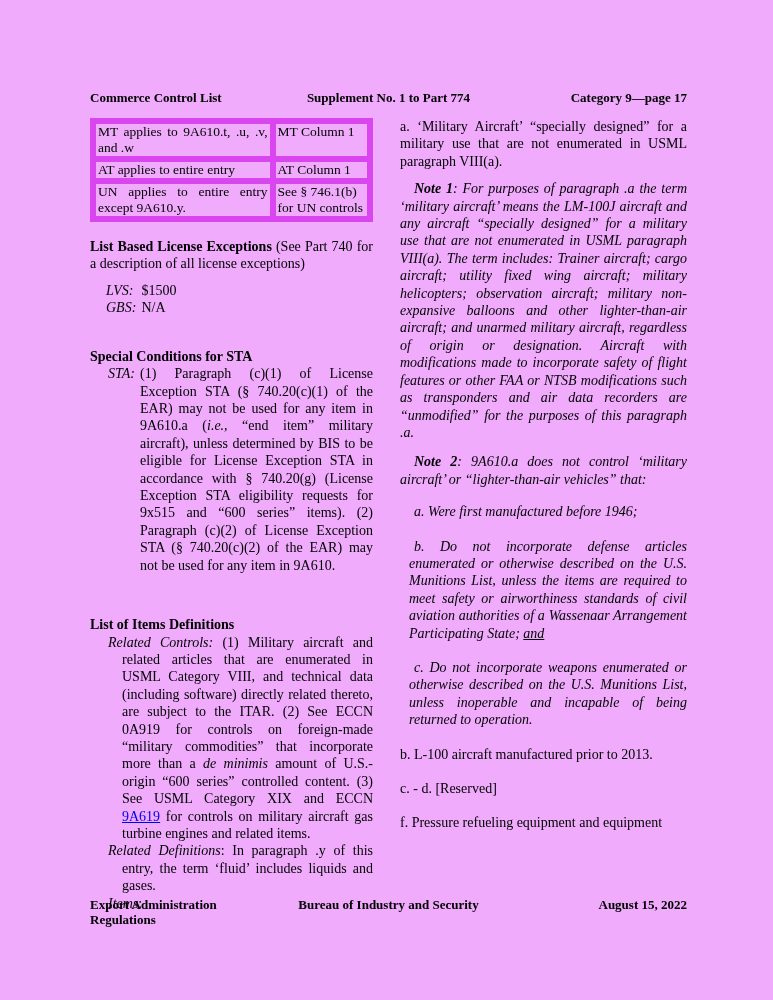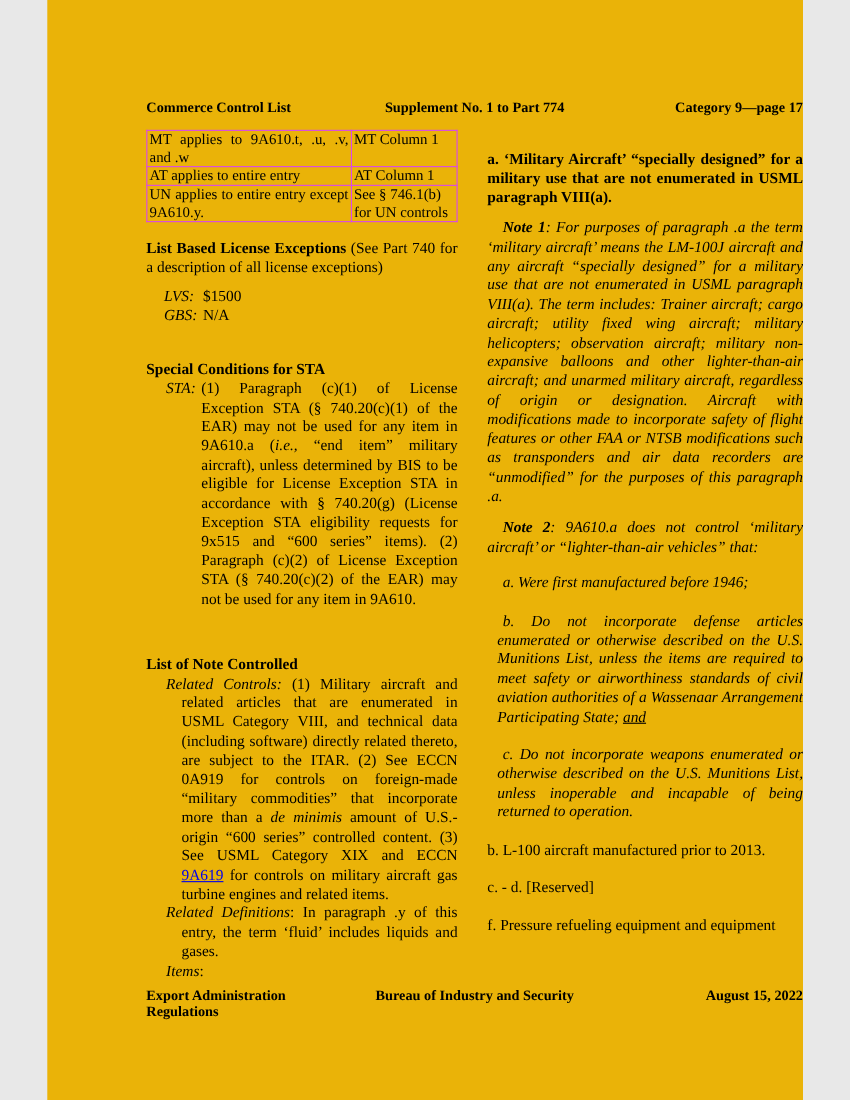--- a/index.html
+++ b/index.html
@@ -4,7 +4,7 @@
 <style>
   html,body{margin:0;padding:0;background:#e8e8e8;}
   .page{
-    position:relative;width:687px;height:1000px;background:#eab308;
+    position:relative;width:773px;height:1000px;background:#f0abfc;
     font-family:"Liberation Serif","DejaVu Serif",serif;color:#000;
     margin:0 auto;overflow:hidden;
   }

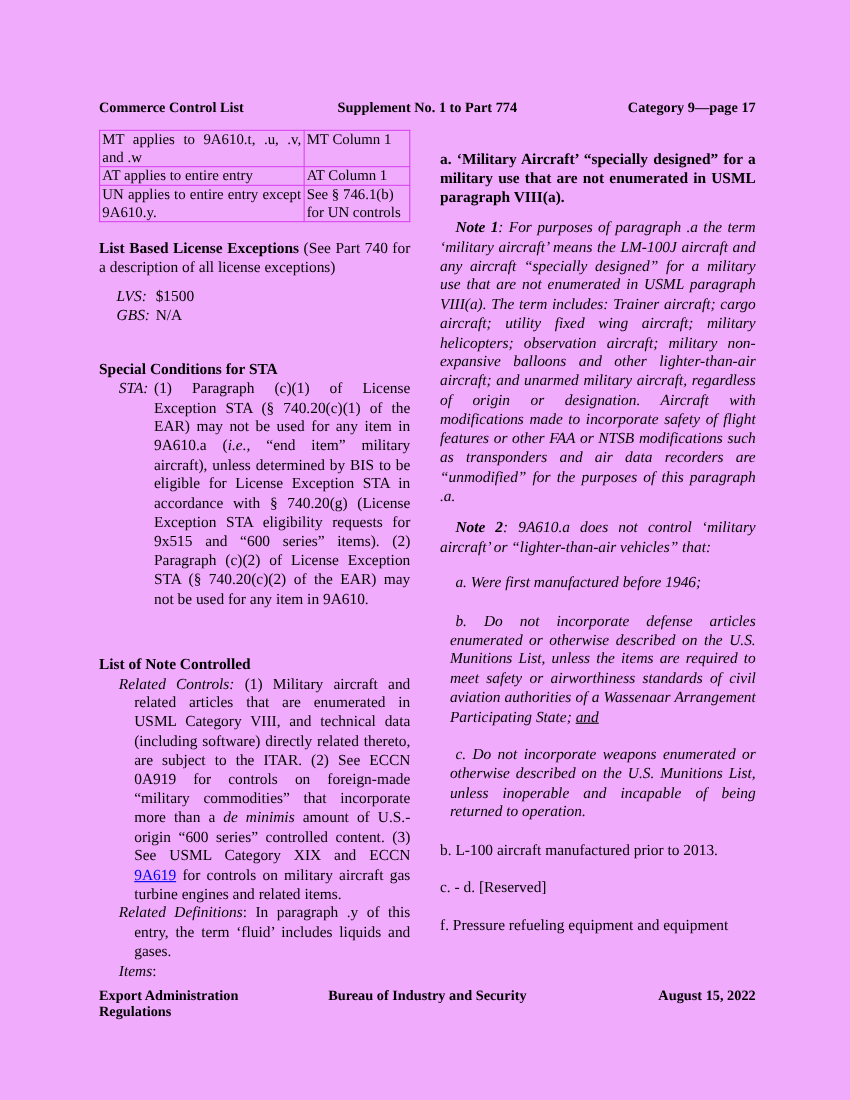--- a/index.html
+++ b/index.html
@@ -26,7 +26,7 @@
     margin-bottom:16px;
   }
   table.ctl td{
-    border:1px solid #d946ef;padding:0 2px;vertical-align:top;
+    border:6px solid #d946ef;padding:0 2px;vertical-align:top;
   }
   td.ctl-left{width:186px;text-align:justify;}
   td.ctl-right{width:93px;text-align:left;}

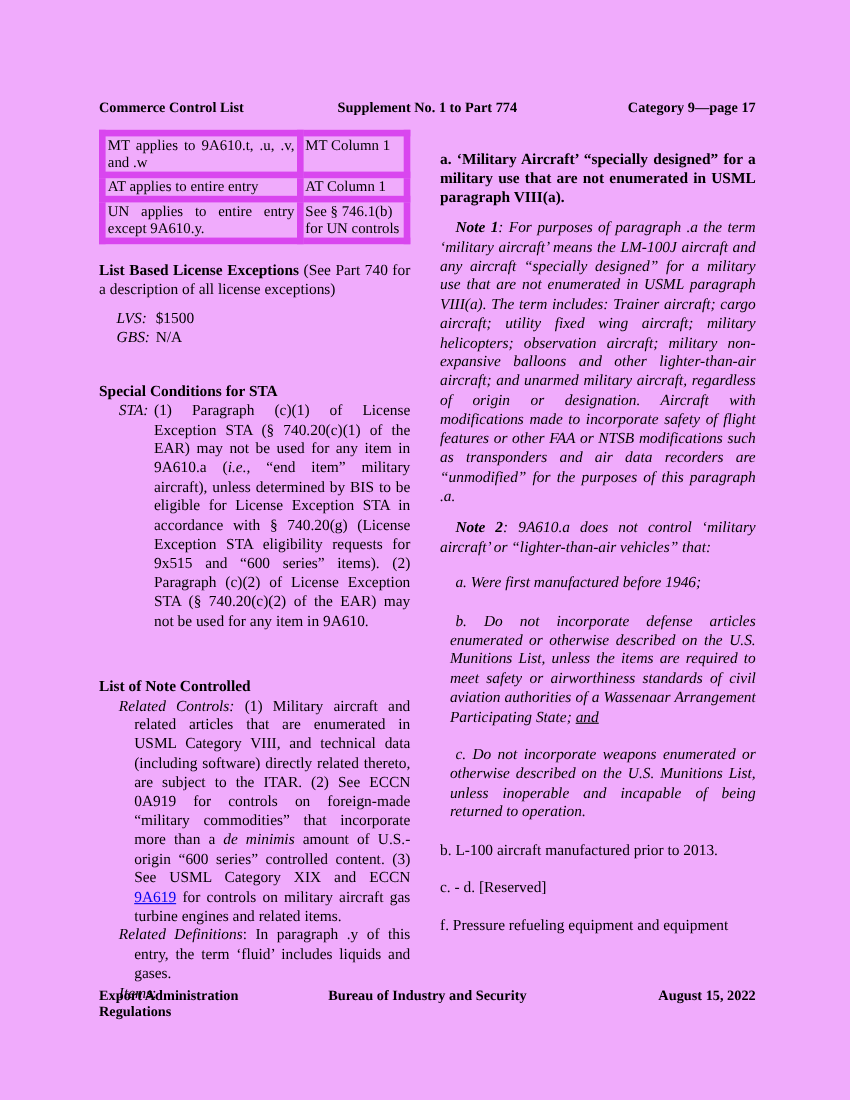--- a/index.html
+++ b/index.html
@@ -46,7 +46,7 @@
   .hang{margin:0 0 0 32px;text-indent:-14px;}
   .link{color:#0000EE;text-decoration:underline;cursor:pointer;}
   
-  .r-first{margin-top:19px;margin-bottom:10px;font-weight:bold;}
+  .r-first{margin-bottom:10px;}
   .note{margin:0 0 12px 0;text-indent:14px;}
   .sub{margin:0 0 17px 9px;text-indent:5px;font-style:italic;}
   .rp{margin:1px 0 17px 0;}

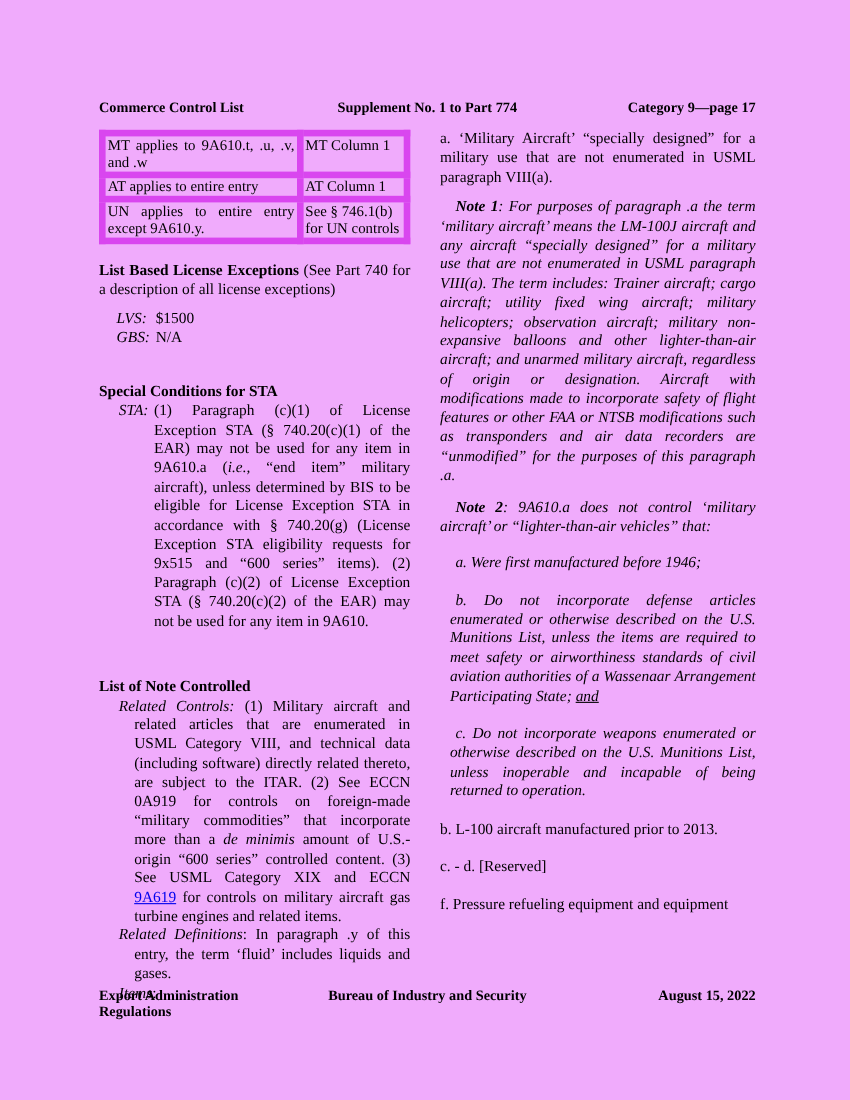--- a/index.html
+++ b/index.html
@@ -103,7 +103,7 @@
         <span>(1) Paragraph (c)(1) of License Exception STA (§ 740.20(c)(1) of the EAR) may not be used for any item in 9A610.a (</span><span class="i">i.e.,</span><span> “end item” military aircraft), unless determined by BIS to be eligible for License Exception STA in accordance with § 740.20(g) (License Exception STA eligibility requests for 9x515 and “600 series” items). (2) Paragraph (c)(2) of License Exception STA (§ 740.20(c)(2) of the EAR) may not be used for any item in 9A610.</span>
       </div>
 
-      <h3 class="doc-h lic-head">List of Note Controlled</h3>
+      <h3 class="doc-h lic-head">List of Items Definitions</h3>
 
       <p class="para hang"><span class="i">Related Controls:</span><span> (1) Military aircraft and related articles that are enumerated in USML Category VIII, and technical data (including software) directly related thereto, are subject to the ITAR. (2) See ECCN 0A919 for controls on foreign-made “military commodities” that incorporate more than a </span><span class="i">de minimis</span><span> amount of U.S.-origin “600 series” controlled content. (3) See USML Category XIX and ECCN </span><a class="link">9A619</a><span> for controls on military aircraft gas turbine engines and related items.</span></p>
 

